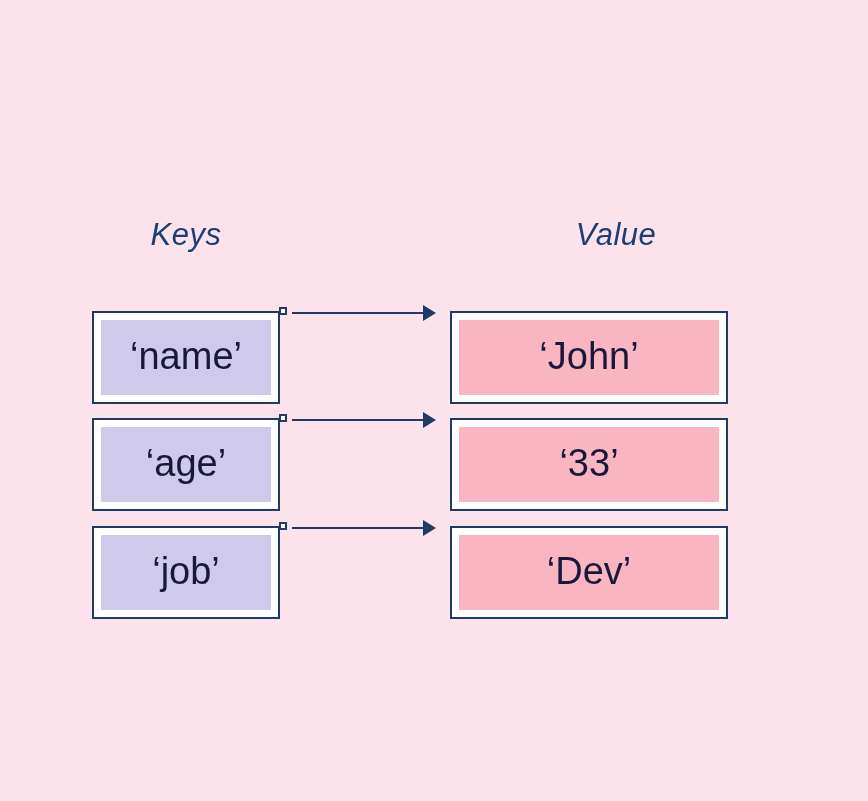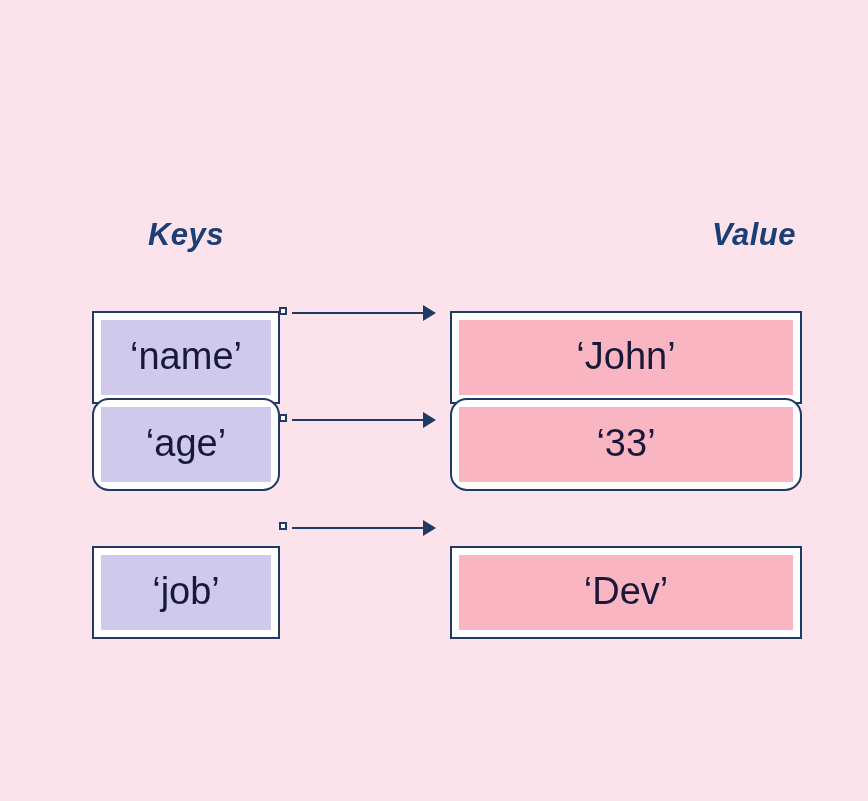--- a/index.html
+++ b/index.html
@@ -30,7 +30,7 @@
     top: 216px;
     height: 38px;
     font-size: 31px;
-    font-weight: bold;
+    font-weight: normal;
     font-style: italic;
     color: var(--title);
     text-align: center;

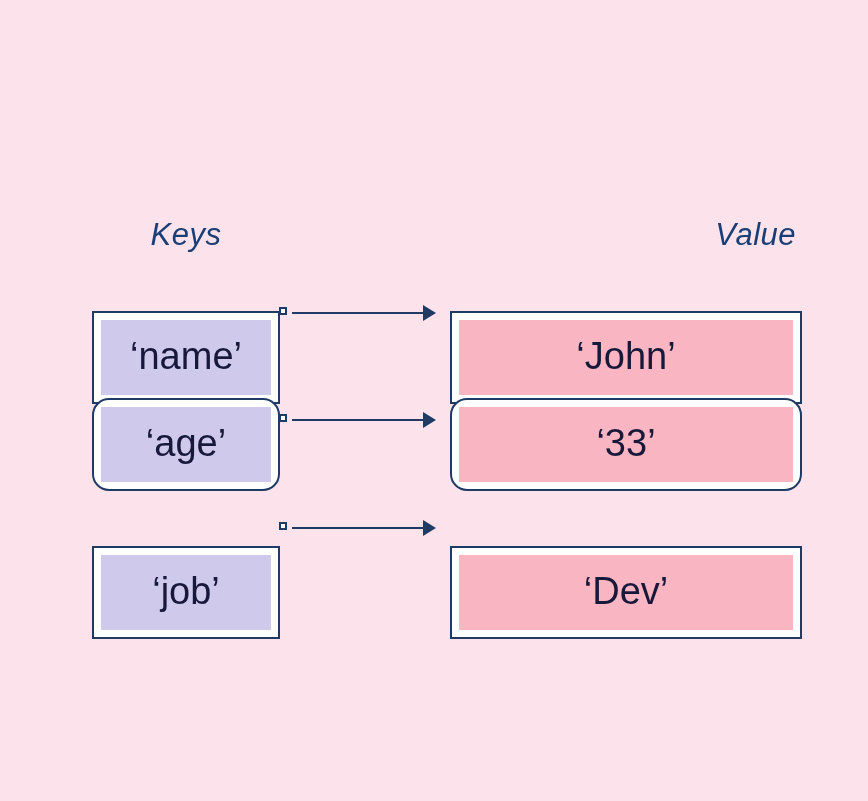--- a/index.html
+++ b/index.html
@@ -38,7 +38,7 @@
     letter-spacing: 0.5px;
   }
   .keys-title { left: 92px; width: 188px; }
-  .value-title { left: 470px; width: 326px; text-align: right; }
+  .value-title { left: 453px; width: 326px; }
 
   .box {
     position: absolute;

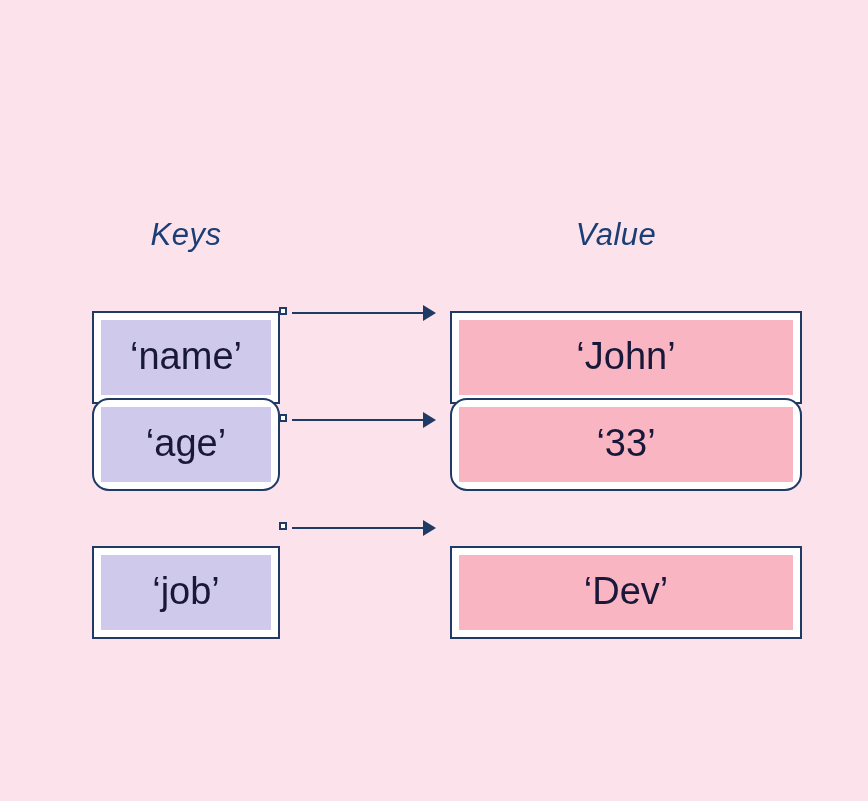--- a/index.html
+++ b/index.html
@@ -49,7 +49,7 @@
     margin-top: 44px;
   }
   .key-box { left: 92px; width: 188px; }
-  .value-box { left: 450px; width: 352px; }
+  .value-box { left: 450px; width: 278px; }
   .box-fill {
     width: 100%;
     height: 100%;

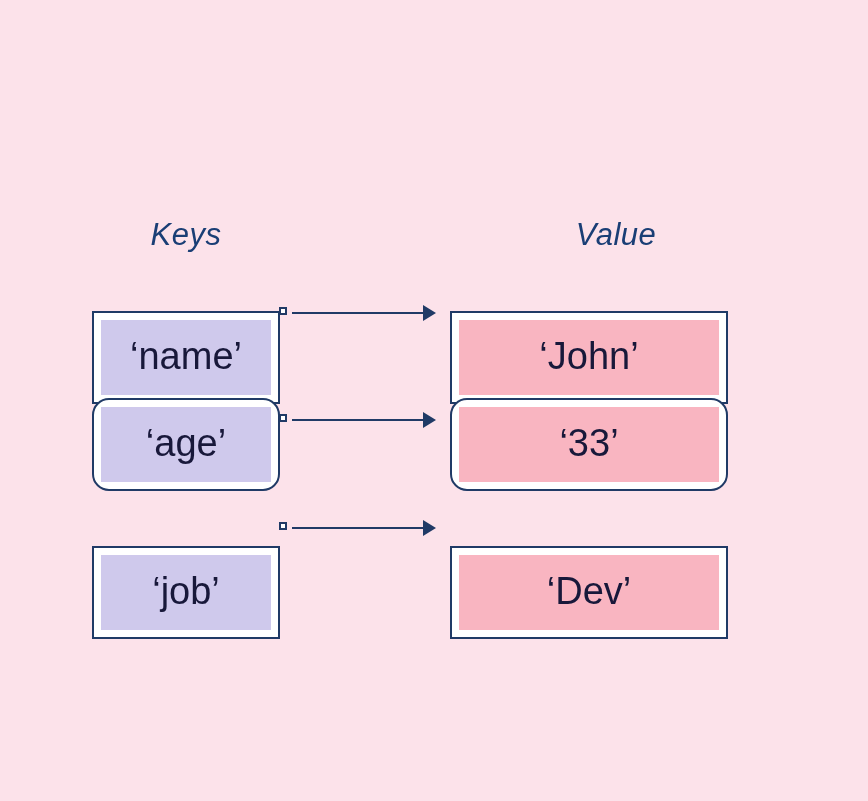--- a/index.html
+++ b/index.html
@@ -93,7 +93,7 @@
 
   
   .row-0 .box { top: 267px; }
-  .row-1 .box { top: 354px; border-radius: 17px; }
+  .row-1 .box { top: 374px; }
   .row-2 .box { top: 502px; }
   .row-0 .connector-square { top: 307px; }
   .row-1 .connector-square { top: 414px; }

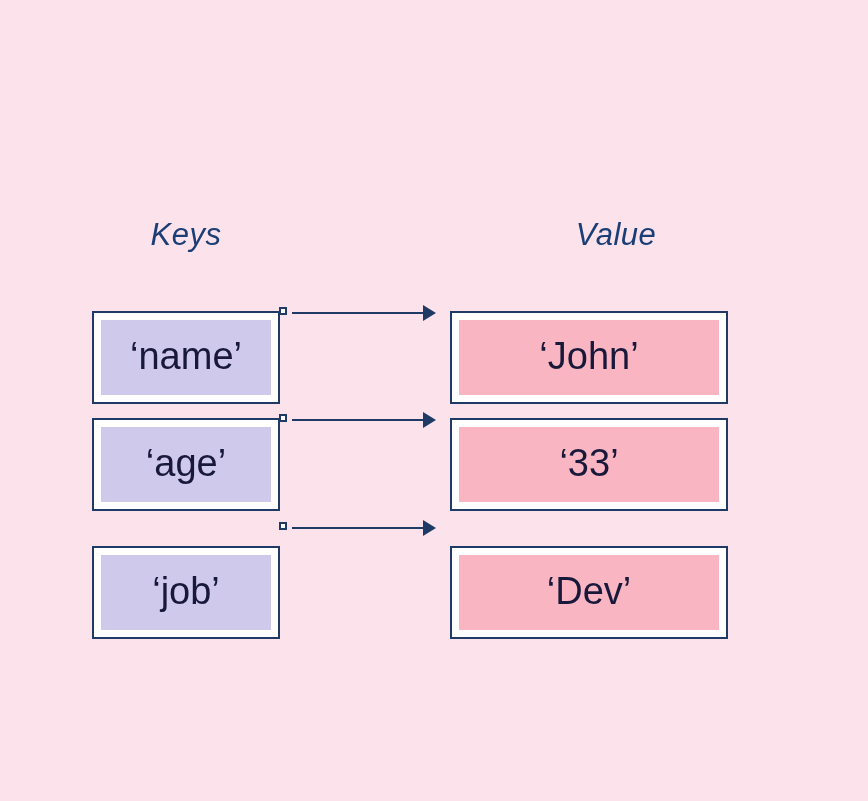--- a/index.html
+++ b/index.html
@@ -94,7 +94,7 @@
   
   .row-0 .box { top: 267px; }
   .row-1 .box { top: 374px; }
-  .row-2 .box { top: 502px; }
+  .row-2 .box { top: 482px; }
   .row-0 .connector-square { top: 307px; }
   .row-1 .connector-square { top: 414px; }
   .row-2 .connector-square { top: 522px; }

